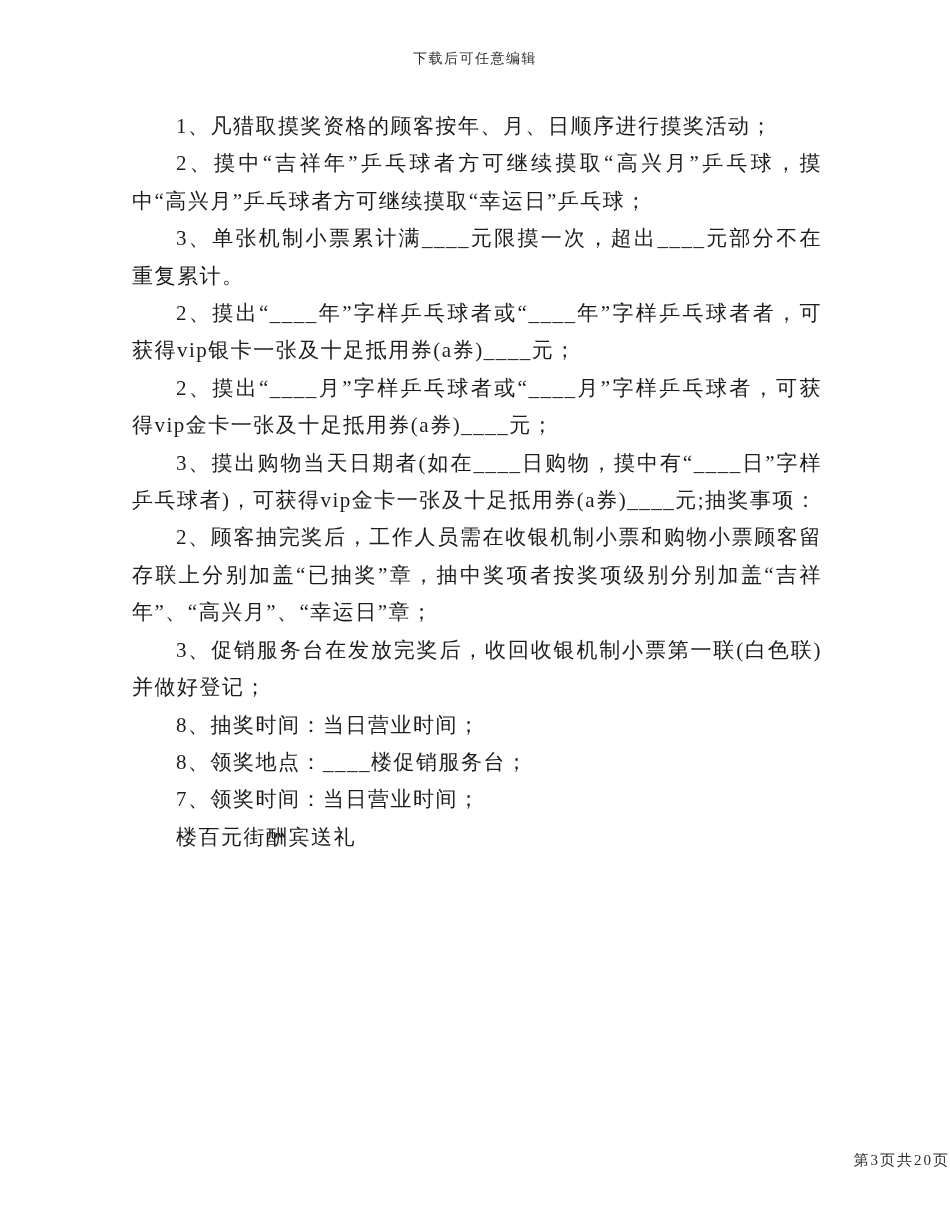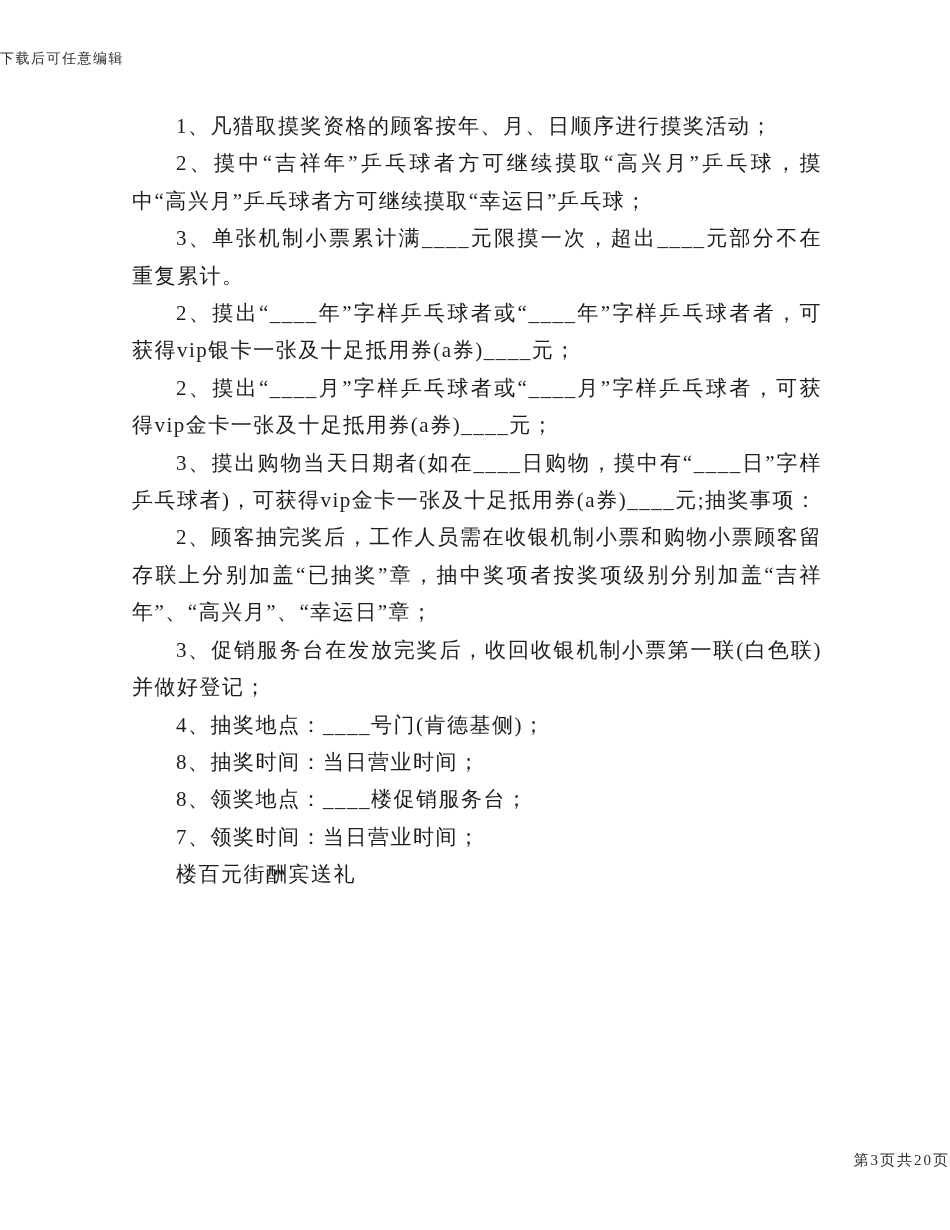--- a/index.html
+++ b/index.html
@@ -21,6 +21,7 @@
     top: 50px;
     left: 0;
     width: 100%;
+    text-align: center;
     font-size: 14px;
     letter-spacing: 1.5px;
     color: #2e2e2e;

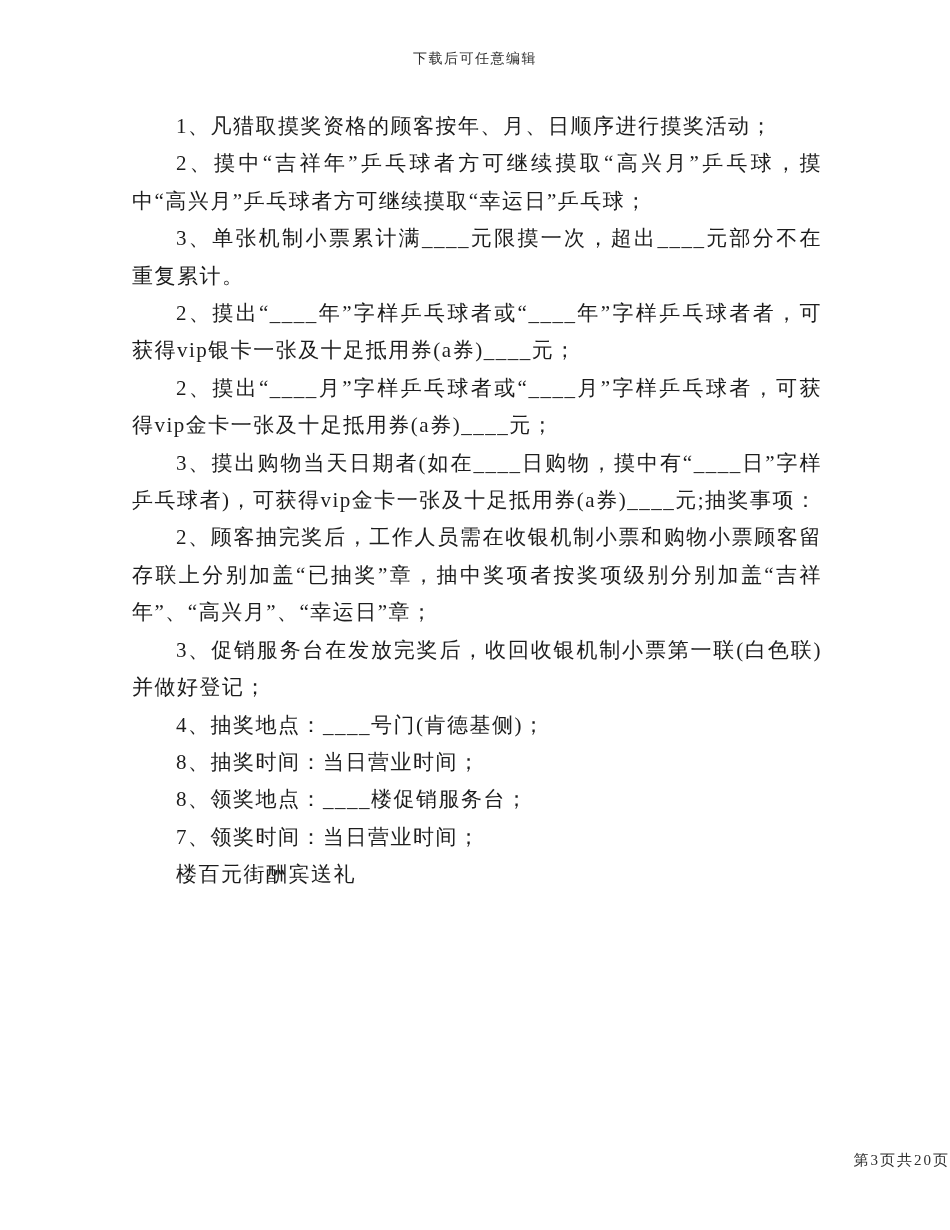--- a/index.html
+++ b/index.html
@@ -68,7 +68,6 @@
     <p>3、摸出购物当天日期者(如在____日购物，摸中有“____日”字样乒乓球者)，可获得vip金卡一张及十足抵用券(a券)____元;抽奖事项：</p>
     <p>2、顾客抽完奖后，工作人员需在收银机制小票和购物小票顾客留存联上分别加盖“已抽奖”章，抽中奖项者按奖项级别分别加盖“吉祥年”、“高兴月”、“幸运日”章；</p>
     <p>3、促销服务台在发放完奖后，收回收银机制小票第一联(白色联)并做好登记；</p>
-    <p>4、抽奖地点：____号门(肯德基侧)；</p>
     <p>8、抽奖时间：当日营业时间；</p>
     <p>8、领奖地点：____楼促销服务台；</p>
     <p>7、领奖时间：当日营业时间；</p>

